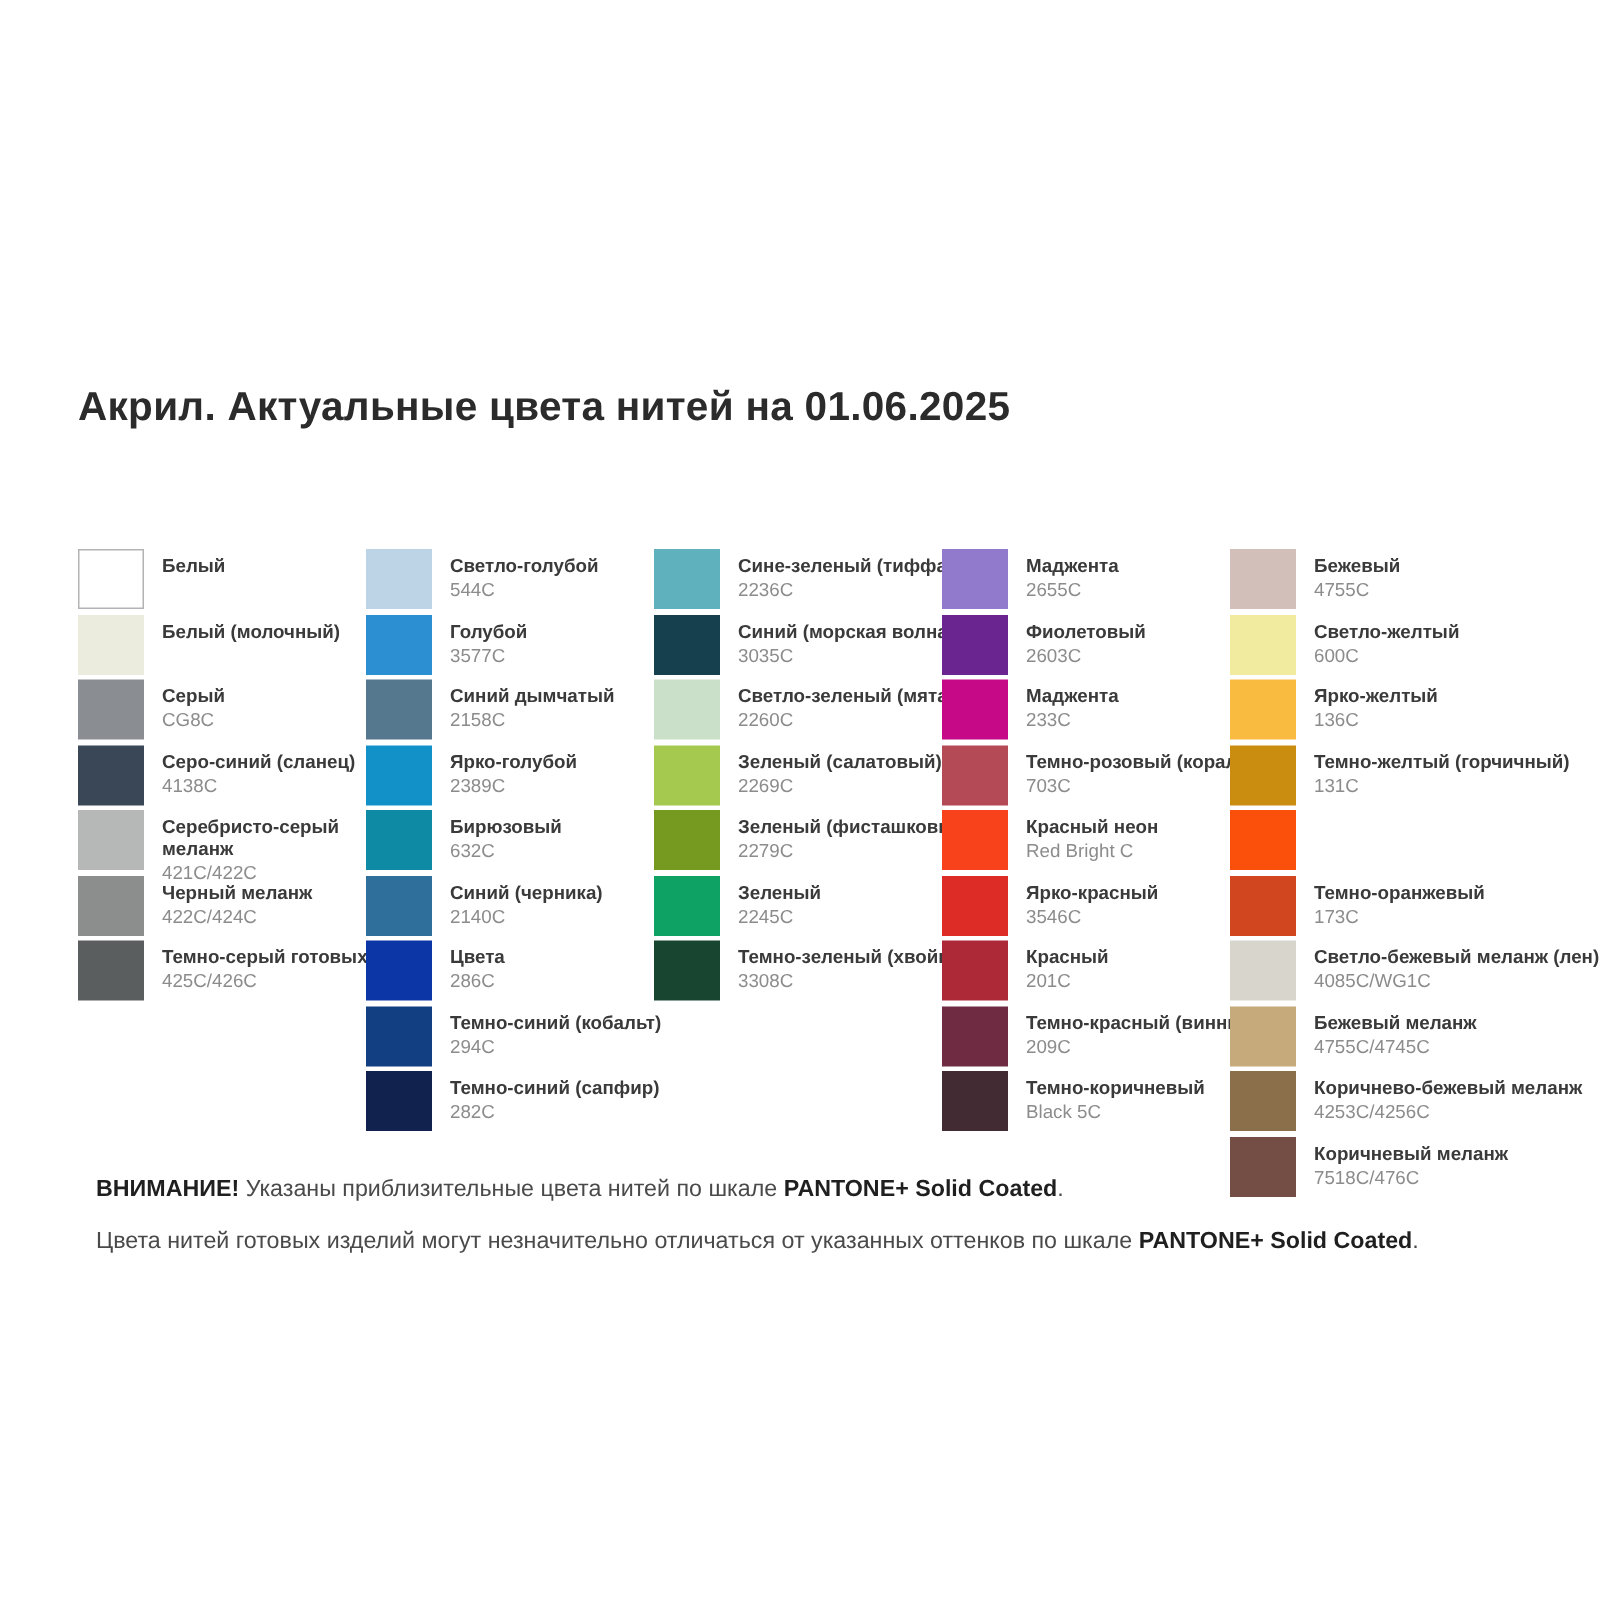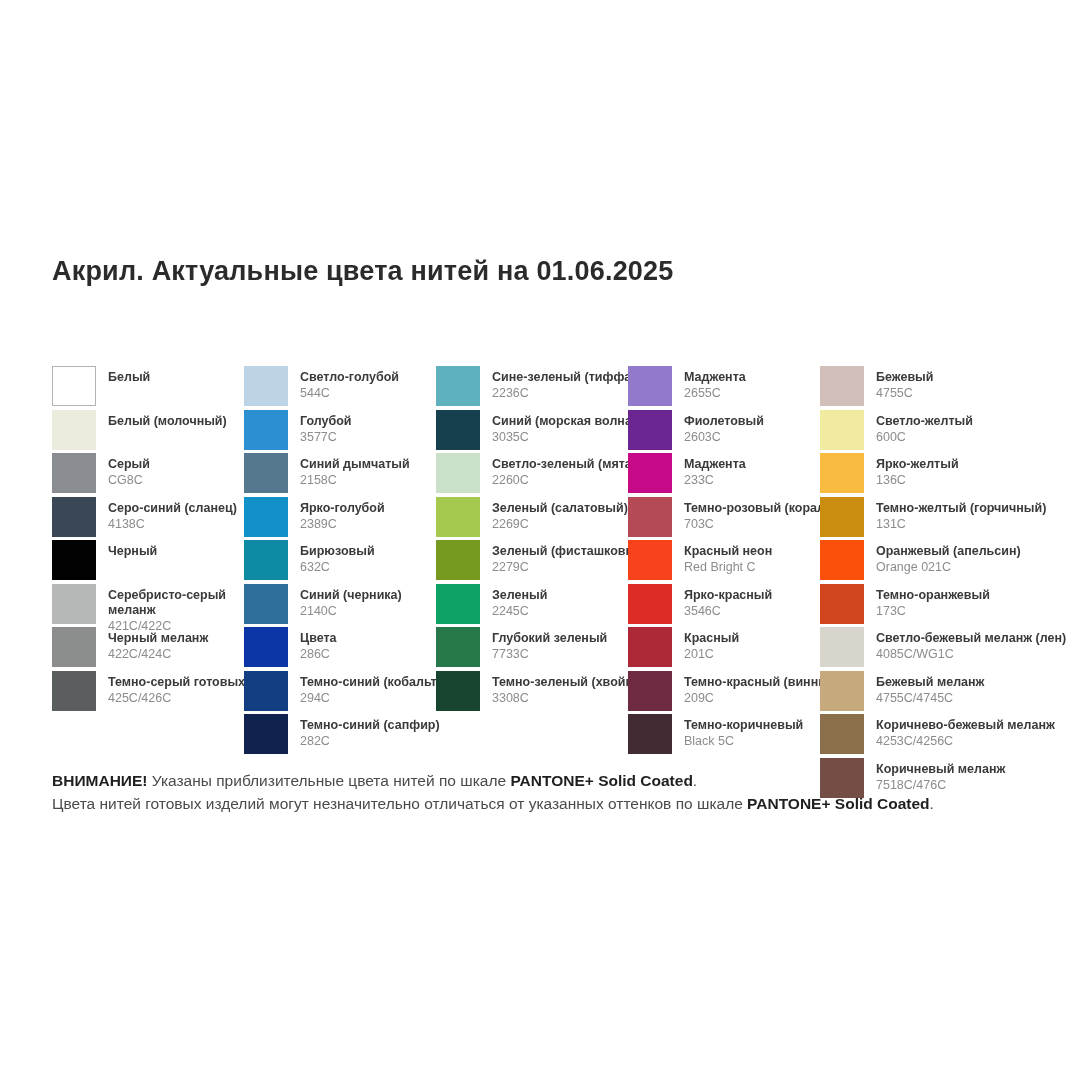--- a/index.html
+++ b/index.html
@@ -114,12 +114,6 @@
           </div>
         </div>
         <div class="row">
-          <div class="swatch" style="background: rgb(2, 2, 2);"></div>
-          <div class="labels">
-            <div class="sw-name">Черный</div>
-          </div>
-        </div>
-        <div class="row">
           <div class="swatch" style="background: rgb(182, 184, 183);"></div>
           <div class="labels">
             <div class="sw-name">Серебристо-серый

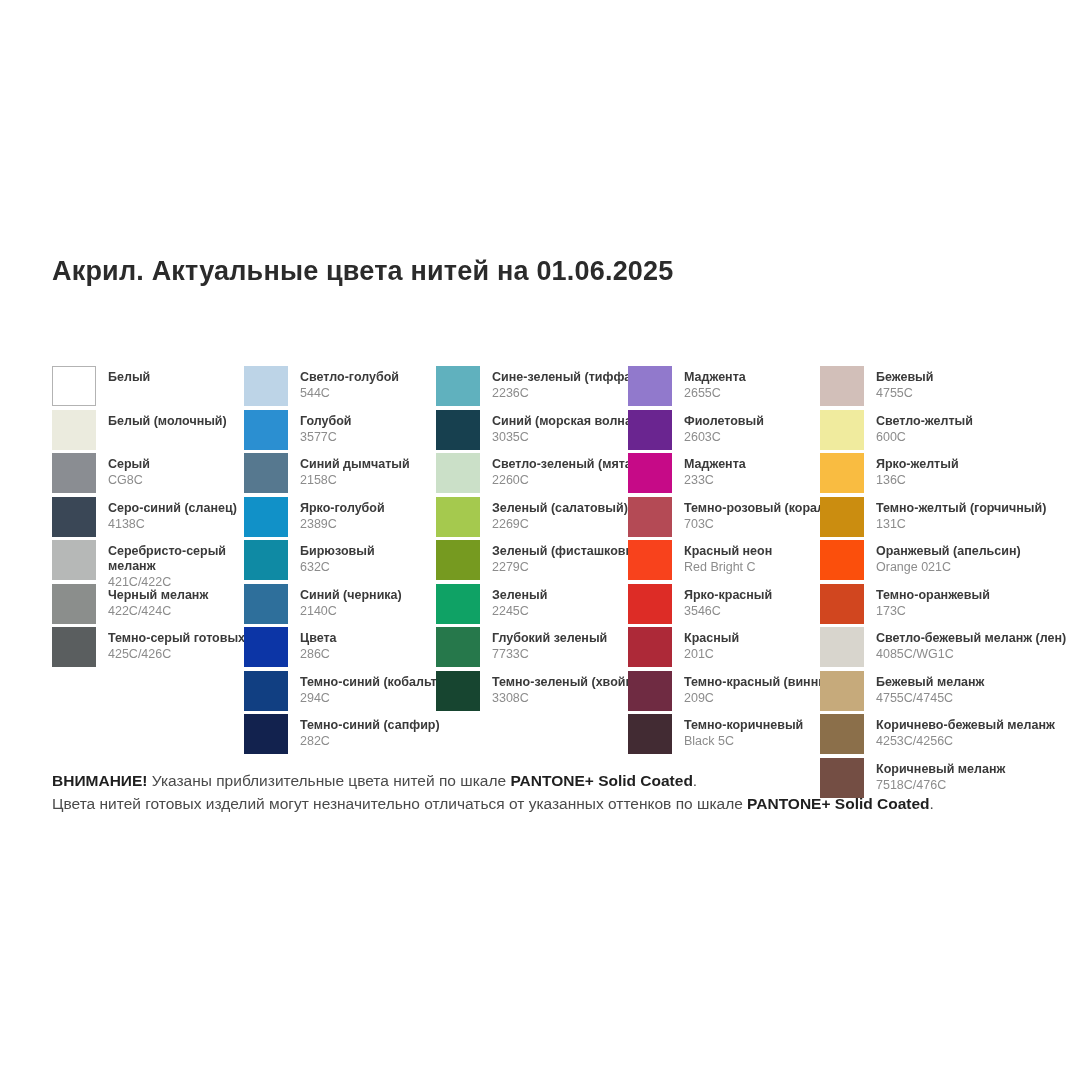--- a/index.html
+++ b/index.html
@@ -355,10 +355,6 @@
         </div>
         <div class="row">
           <div class="swatch" style="background: rgb(251, 79, 12);"></div>
-          <div class="labels">
-            <div class="sw-name">Оранжевый (апельсин)</div>
-            <div class="sw-code">Orange 021C</div>
-          </div>
         </div>
         <div class="row">
           <div class="swatch" style="background: rgb(209, 70, 31);"></div>

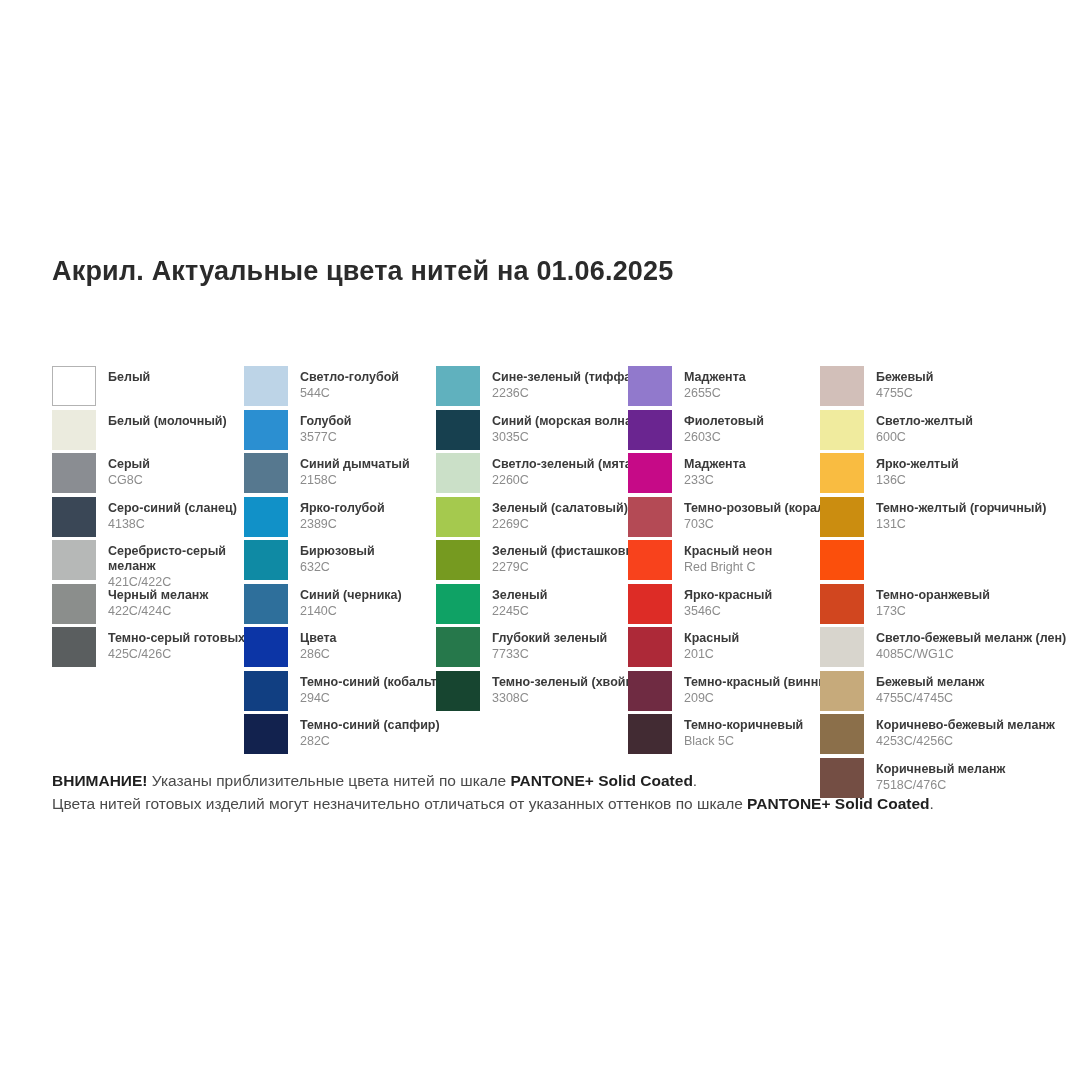--- a/index.html
+++ b/index.html
@@ -245,13 +245,6 @@
           </div>
         </div>
         <div class="row">
-          <div class="swatch" style="background: rgb(38, 120, 75);"></div>
-          <div class="labels">
-            <div class="sw-name">Глубокий зеленый</div>
-            <div class="sw-code">7733C</div>
-          </div>
-        </div>
-        <div class="row">
           <div class="swatch" style="background: rgb(23, 69, 48);"></div>
           <div class="labels">
             <div class="sw-name">Темно-зеленый (хвойный)</div>

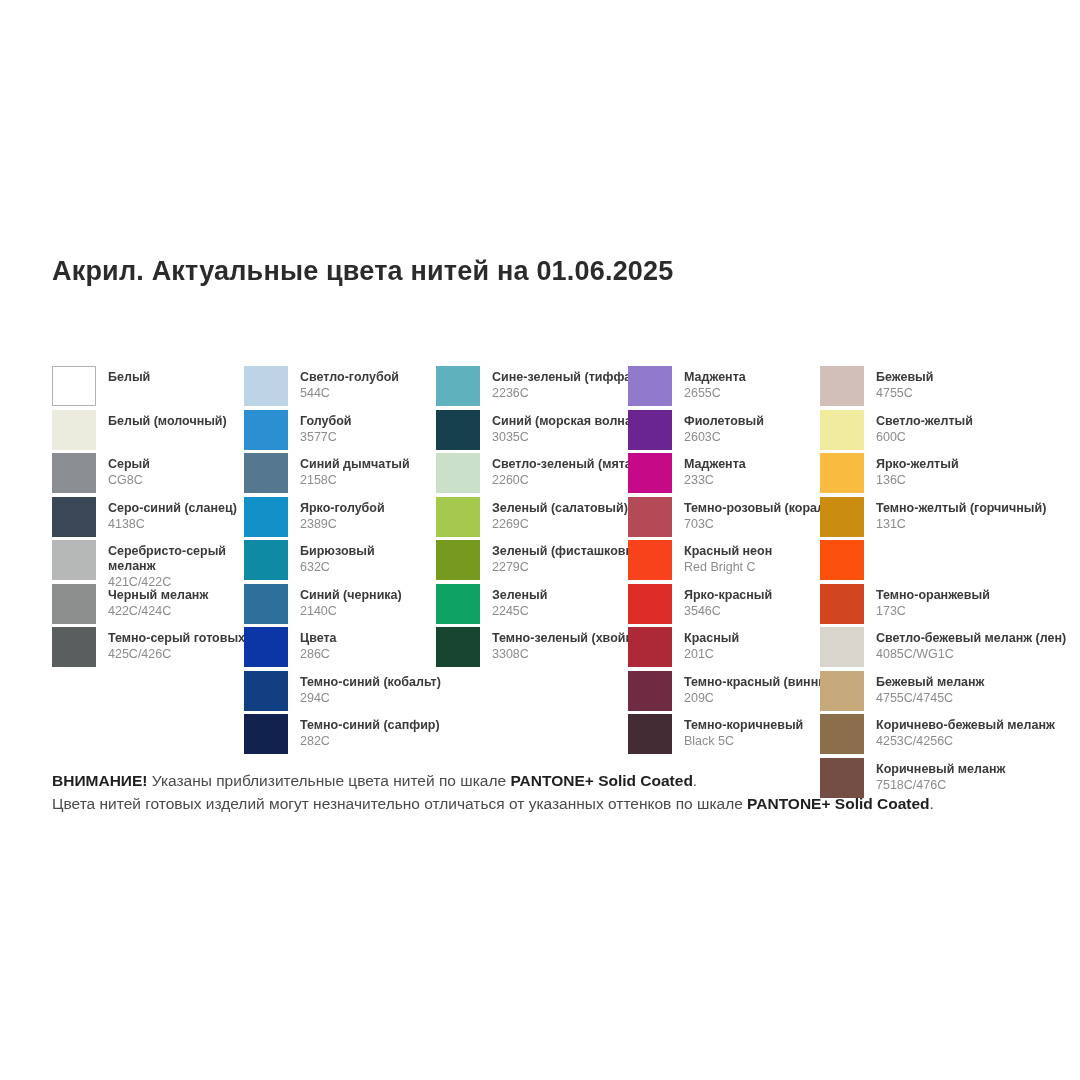--- a/index.html
+++ b/index.html
@@ -72,7 +72,7 @@
     width: 990px;
   }
   .footer-line {
-    margin: 0;
+    margin: 12px;
     font-size: 15.5px;
     line-height: 22.5px;
     color: #4a4a4a;

